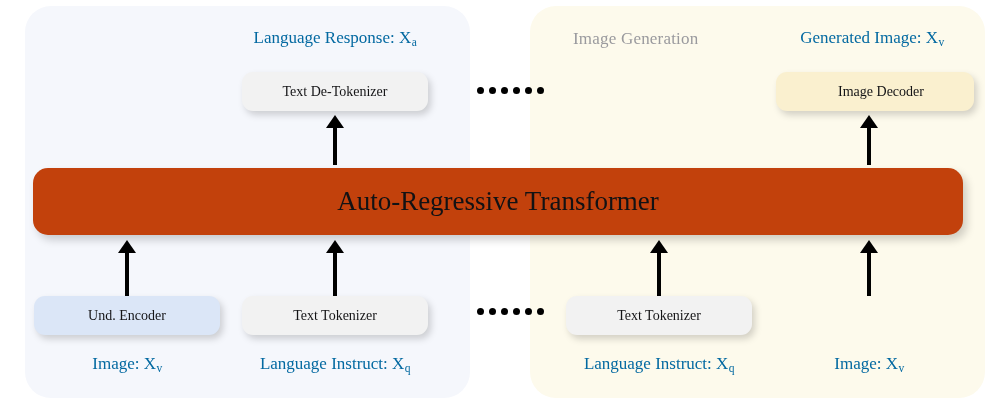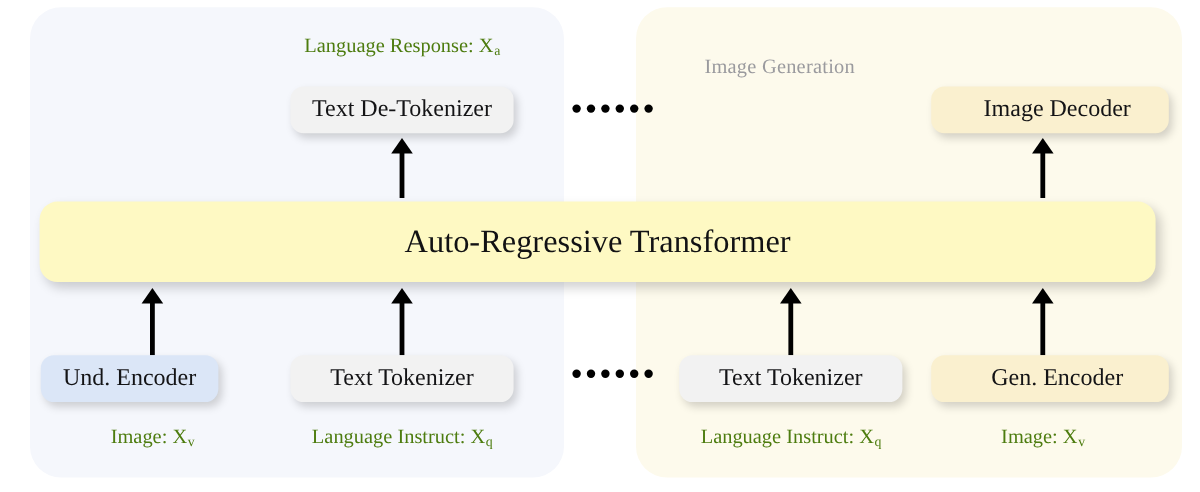--- a/index.html
+++ b/index.html
@@ -54,7 +54,7 @@
   .io-caption {
     position: absolute;
     font-size: 17px;
-    color: #4d7c0f;
+    color: #0369a1;
     white-space: nowrap;
     text-align: center;
   }

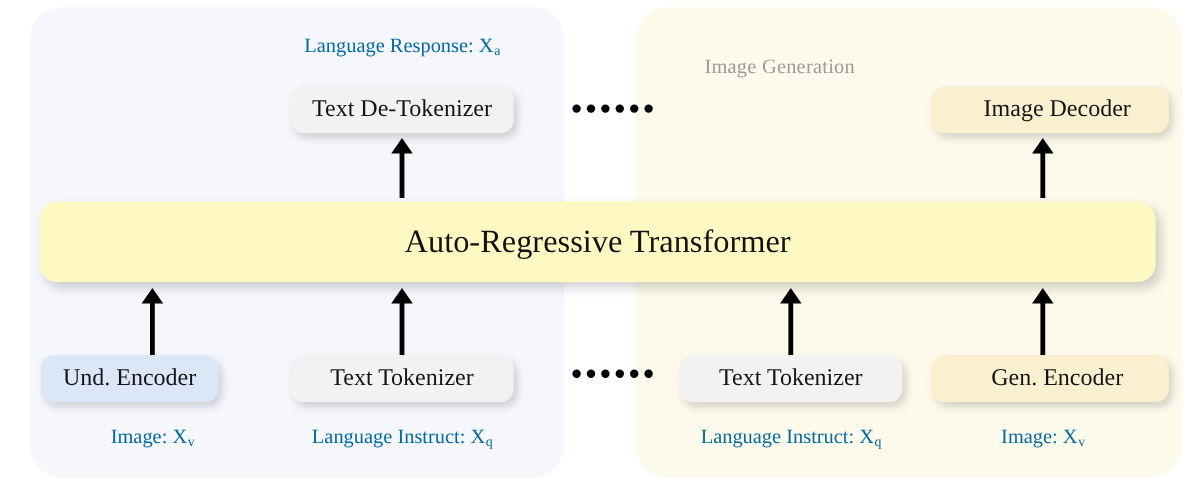--- a/index.html
+++ b/index.html
@@ -48,7 +48,7 @@
     white-space: nowrap;
   }
   #title-understanding { left: 52px; top: 29px; }
-  #title-generation    { left: 587px; top: 29px; margin-top: 17px; }
+  #title-generation    { left: 573px; top: 29px; }
 
   
   .io-caption {

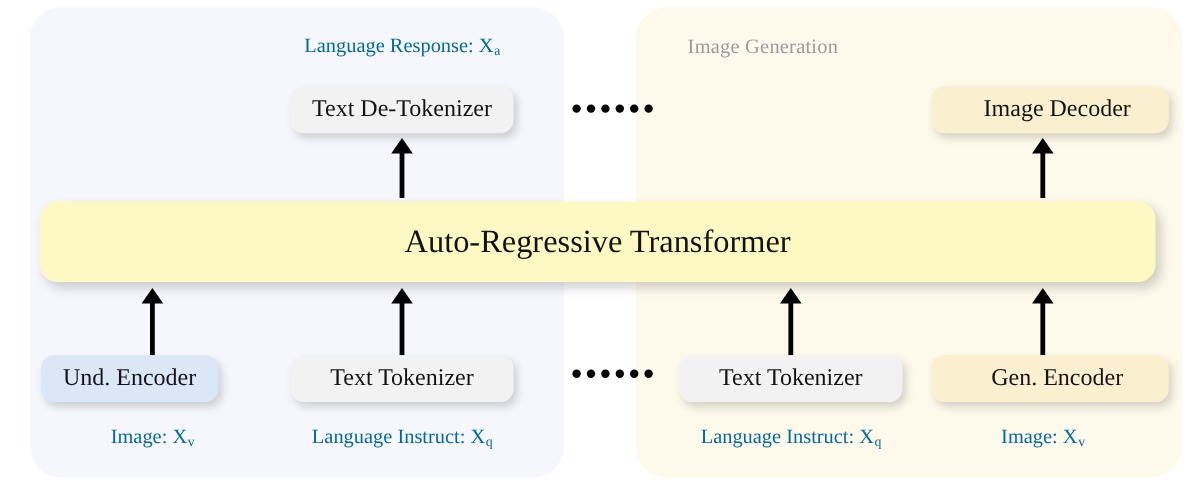--- a/index.html
+++ b/index.html
@@ -182,6 +182,9 @@
   <div class="io-caption" id="cap-language-response">
     <span>Language Response: X</span><sub>a</sub>
   </div>
+  <div class="io-caption" id="cap-generated-image">
+    <span>Generated Image: X</span><sub>v</sub>
+  </div>
 
   <div class="module neutral" id="box-text-detokenizer">Text De-Tokenizer</div>
   <div class="module cream" id="box-image-decoder">Image Decoder</div>

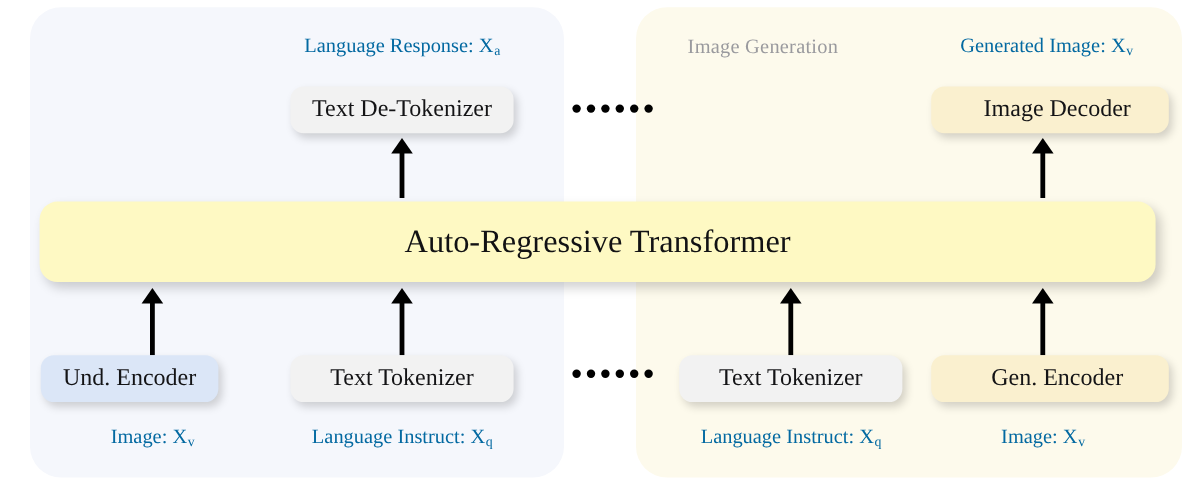--- a/index.html
+++ b/index.html
@@ -79,7 +79,7 @@
     display: flex;
     align-items: center;
     justify-content: center;
-    font-size: 20px;
+    font-size: 14px;
     color: #141416;
     white-space: nowrap;
     box-shadow: 3px 4px 7px rgba(0,0,0,0.17);

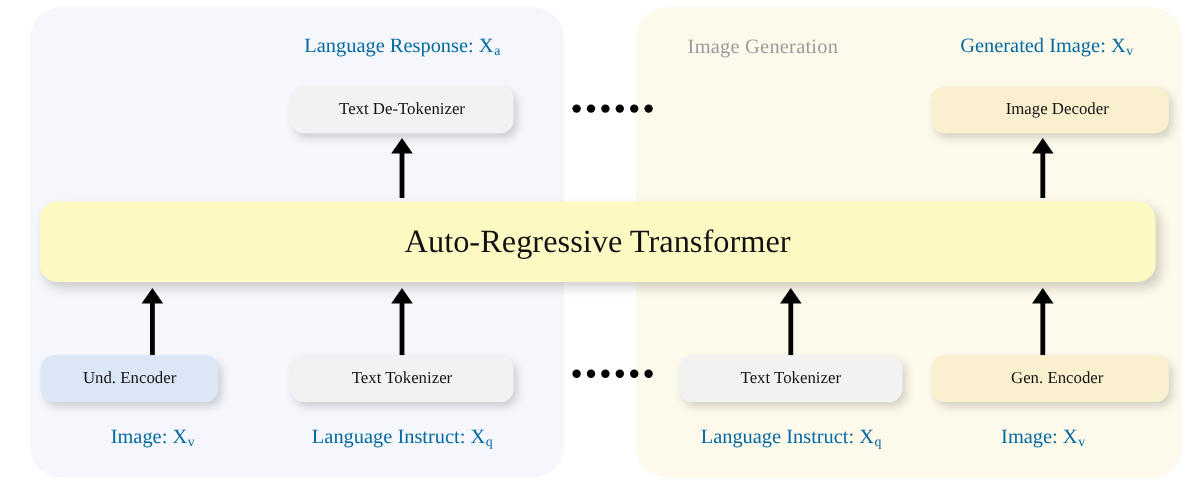--- a/index.html
+++ b/index.html
@@ -103,7 +103,7 @@
     width: 930px;
     height: 67px;
     border-radius: 15px;
-    background: #fef9c3;
+    background: #c2410c;
     display: flex;
     align-items: center;
     justify-content: center;

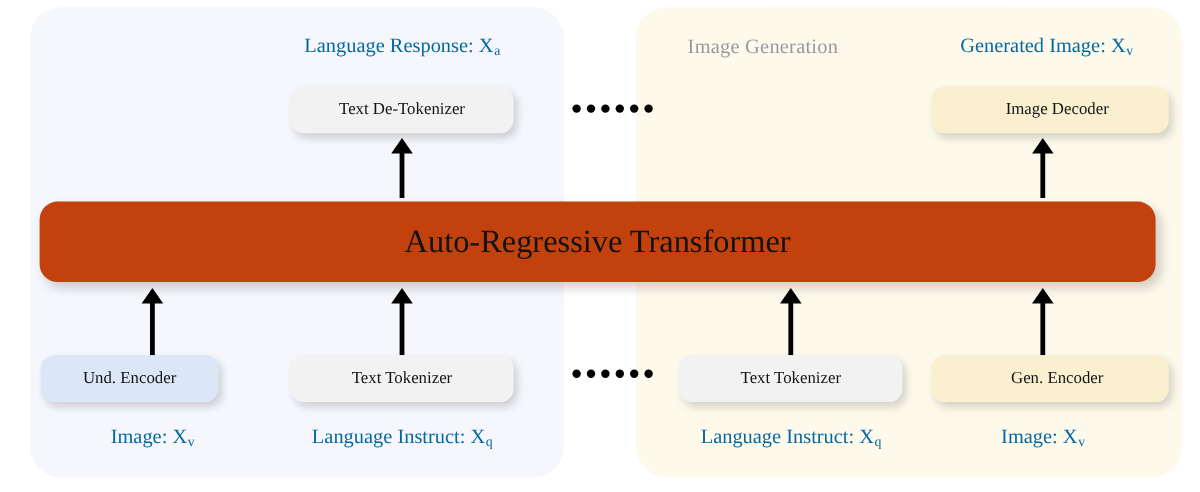--- a/index.html
+++ b/index.html
@@ -90,7 +90,7 @@
 
   #box-text-detokenizer { left: 242px; top: 72px;  width: 186px; height: 39px; }
   #box-image-decoder    { left: 776px; top: 72px;  width: 186px; height: 39px; }
-  #box-und-encoder      { left: 34px;  top: 296px; width: 148px; height: 39px; }
+  #box-und-encoder      { left: 34px;  top: 296px; width: 186px; height: 39px; }
   #box-text-tokenizer-l { left: 242px; top: 296px; width: 186px; height: 39px; }
   #box-text-tokenizer-r { left: 566px; top: 296px; width: 186px; height: 39px; }
   #box-gen-encoder      { left: 776px; top: 296px; width: 186px; height: 39px; }

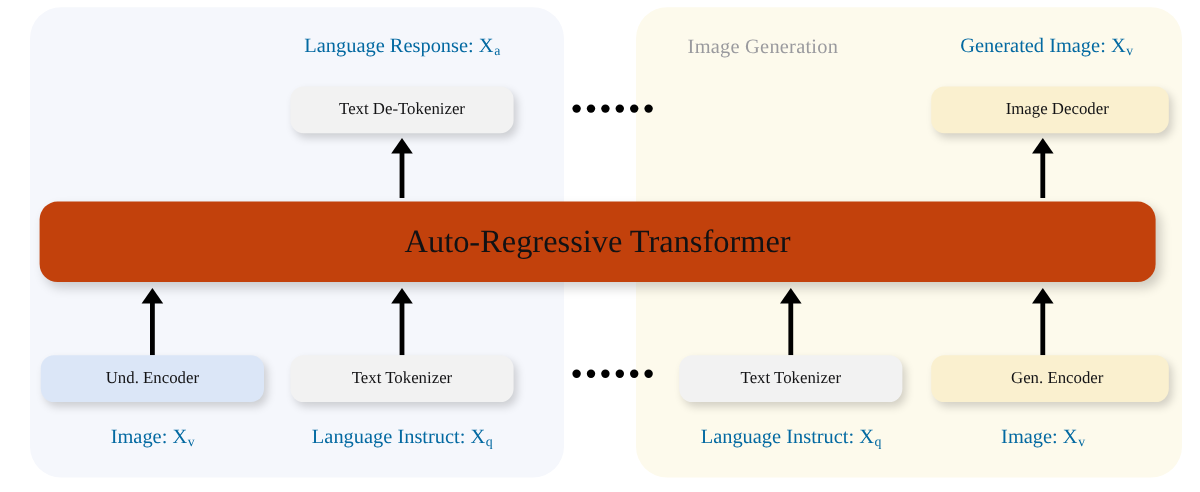--- a/index.html
+++ b/index.html
@@ -229,7 +229,6 @@
   <div class="module blue" id="box-und-encoder">Und. Encoder</div>
   <div class="module neutral" id="box-text-tokenizer-l">Text Tokenizer</div>
   <div class="module neutral" id="box-text-tokenizer-r">Text Tokenizer</div>
-  <div class="module cream" id="box-gen-encoder">Gen. Encoder</div>
 
   <div class="dots" id="dots-bottom">
     <span></span>

